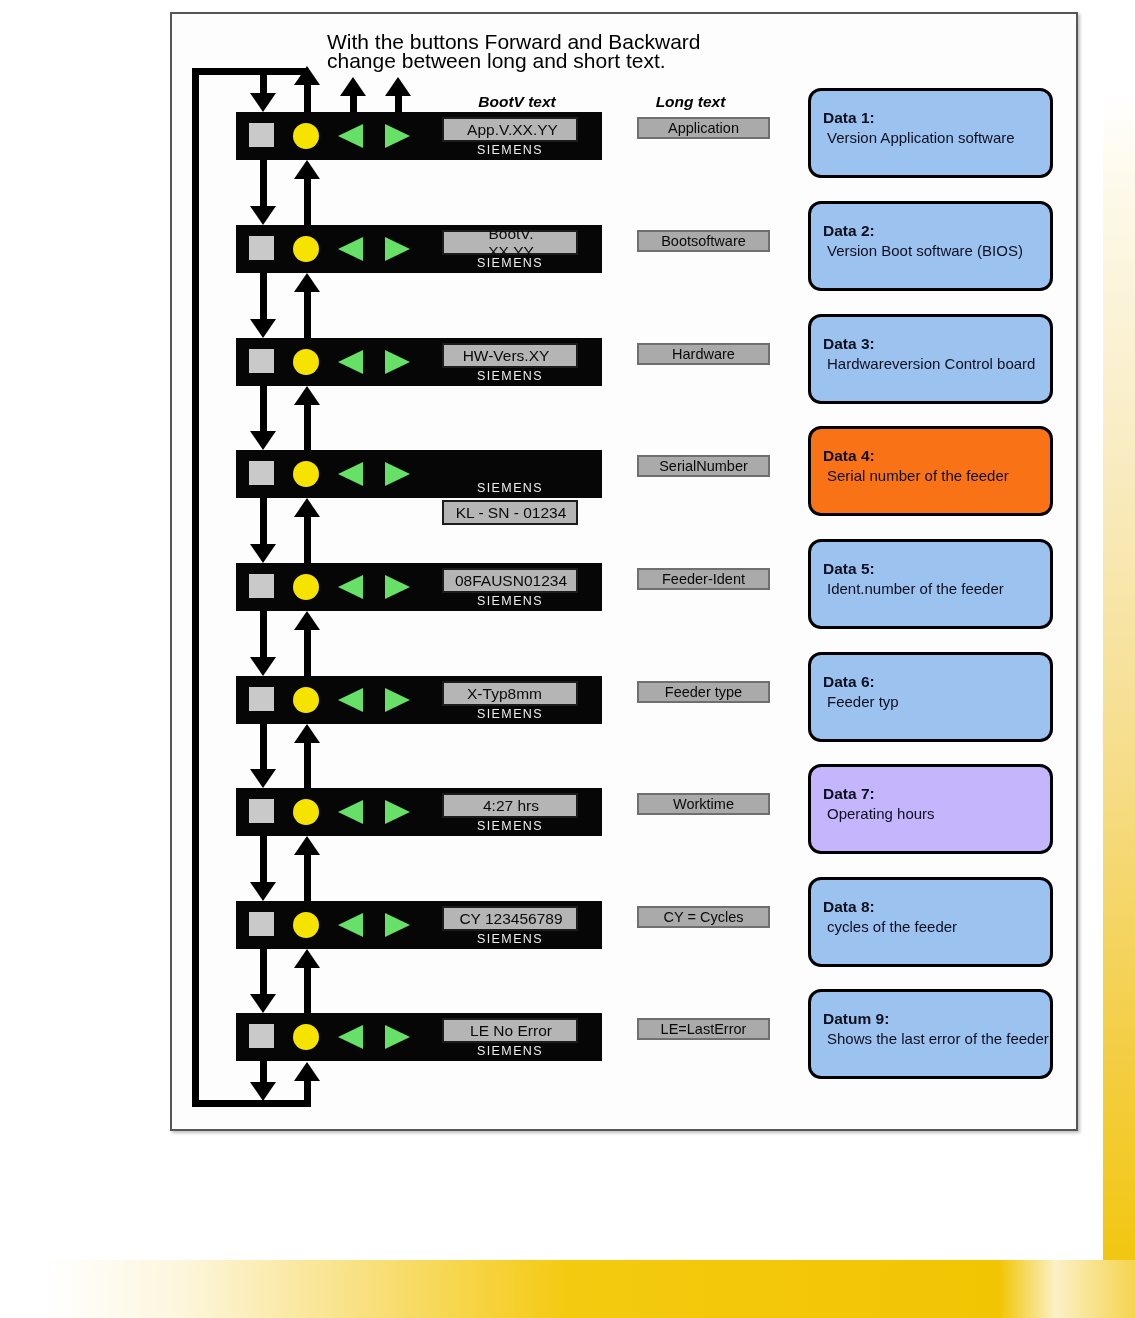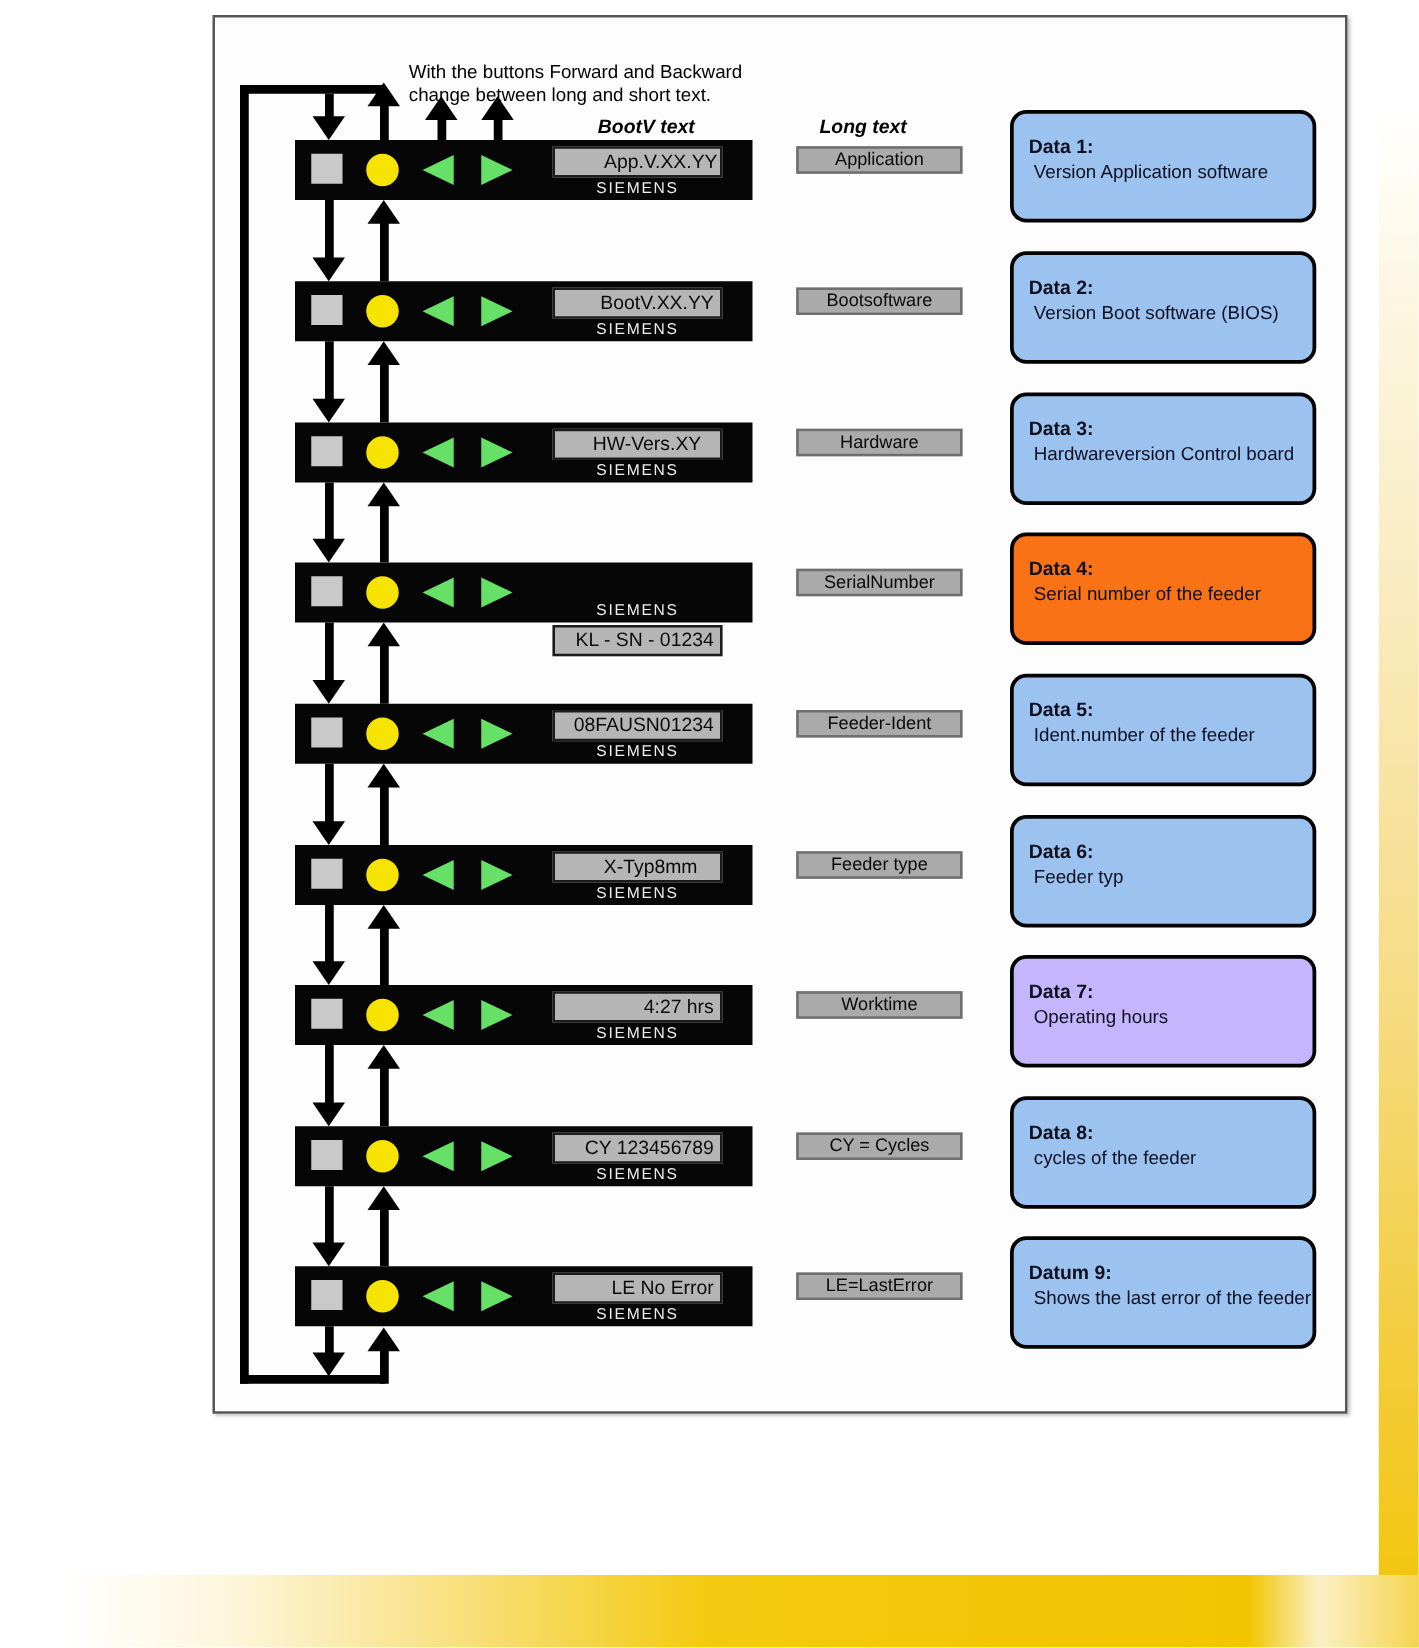--- a/index.html
+++ b/index.html
@@ -14,7 +14,7 @@
     box-shadow:2px 2px 3px rgba(0,0,0,0.25);
   }
   
-  .caption{position:absolute;left:327px;top:48px;font-size:15px;line-height:19px;white-space:nowrap;}
+  .caption{position:absolute;left:327px;top:32px;font-size:21px;line-height:19px;white-space:nowrap;}
   .hdr{position:absolute;top:93px;font-size:15.5px;font-weight:bold;font-style:italic;text-align:center;}
   .hdr.short{left:450px;width:134px;}
   .hdr.long{left:624px;width:133px;}

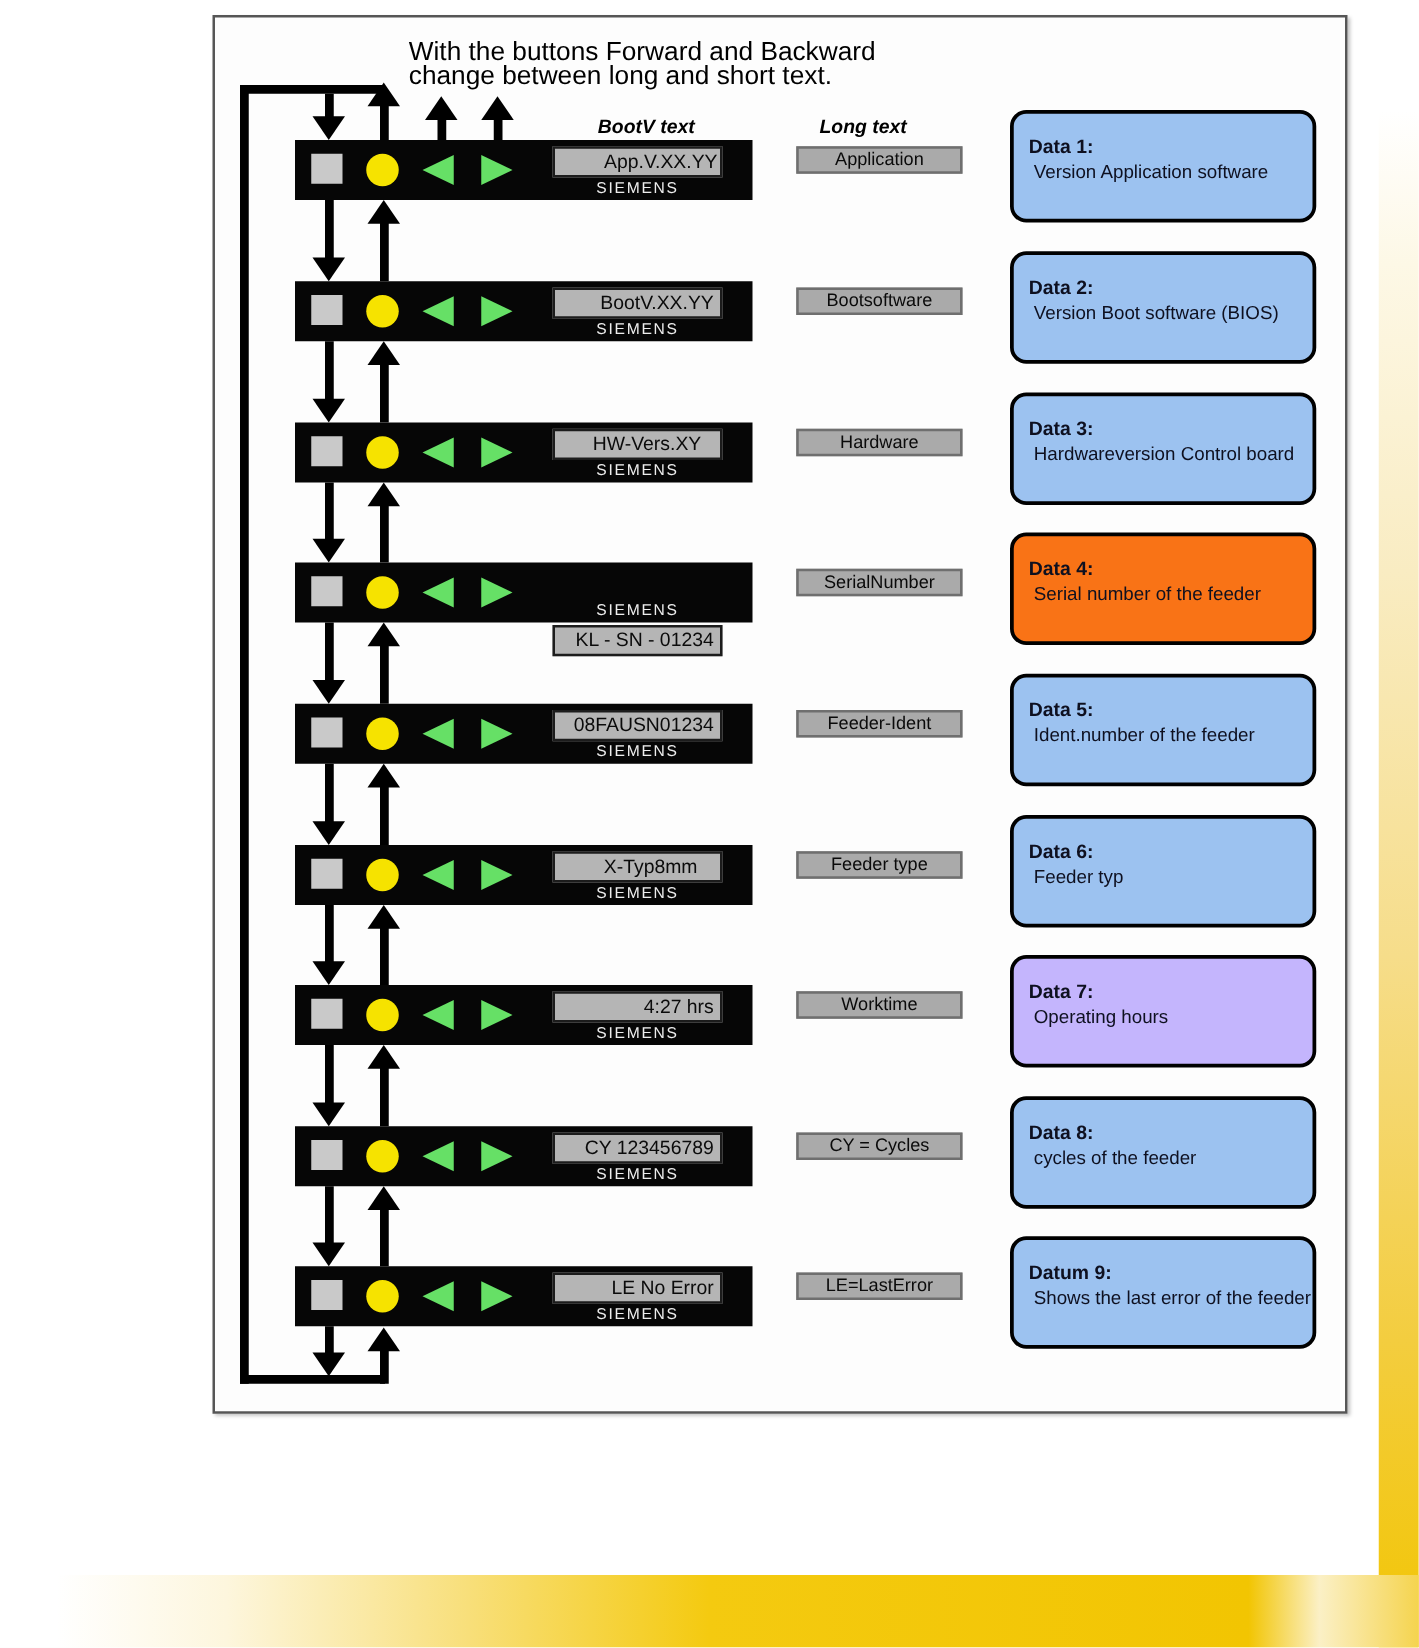--- a/index.html
+++ b/index.html
@@ -40,7 +40,7 @@
   .display{
     position:absolute;left:206px;top:5px;width:136px;height:25px;box-sizing:border-box;
     background:#b5b5b5;border:2px solid #1c1c1c;
-    display:flex;align-items:center;justify-content:flex-end;
+    display:flex;align-items:center;justify-content:center;
     padding:0 5px 0 7px;font-size:15.5px;color:#0b0b0b;white-space:nowrap;
   }
   .siemens{

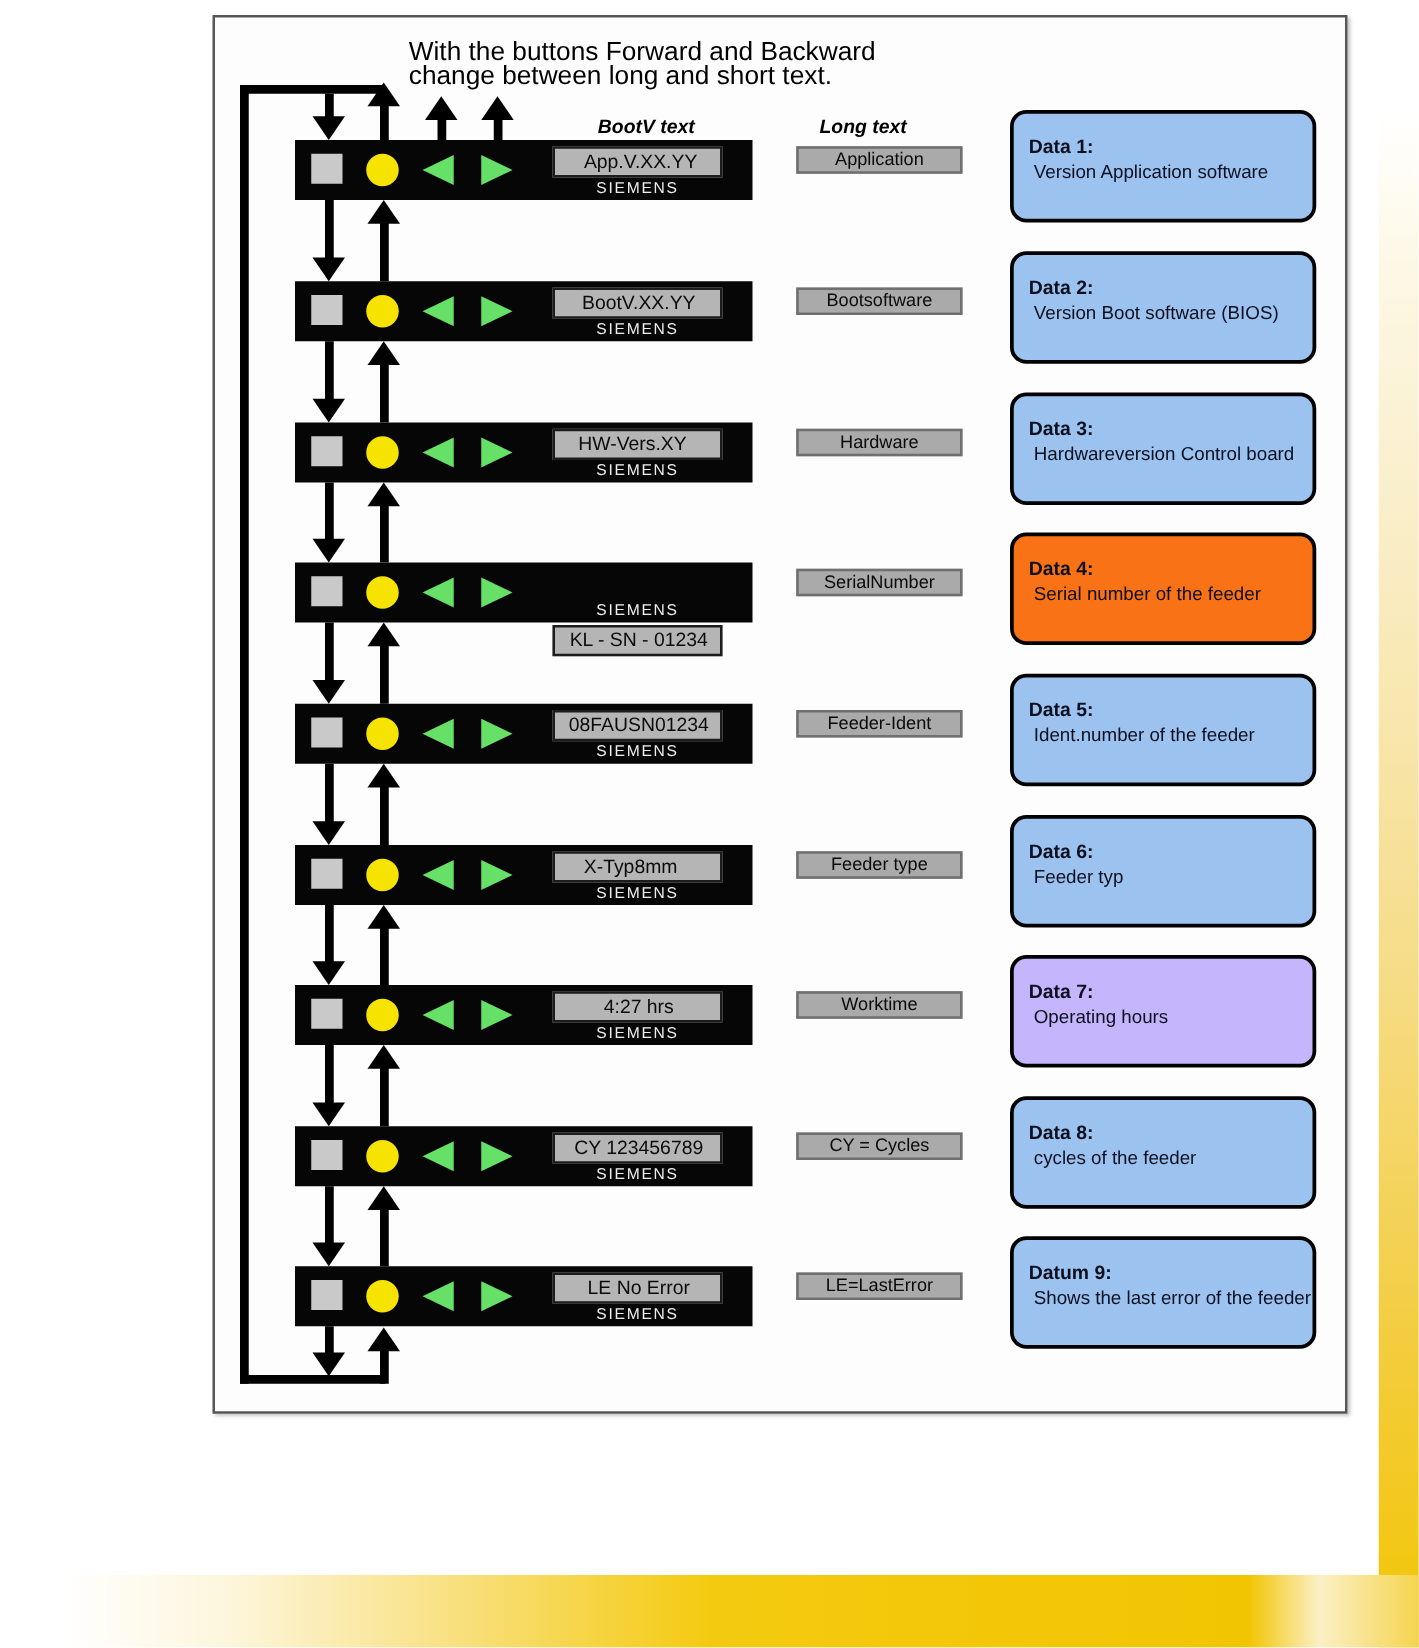--- a/index.html
+++ b/index.html
@@ -207,7 +207,7 @@
       <div class="btn-circle" style="background: rgb(246, 227, 0);"></div>
       <div class="tri tri-left" style="border-right-color: rgb(102, 224, 102);"></div>
       <div class="tri tri-right" style="border-left-color: rgb(102, 224, 102);"></div>
-      <div class="display" style="background: rgb(181, 181, 181);">
+      <div class="display" style="background: rgb(181, 181, 181); flex-direction: column;">
         <span class="dl">BootV.</span>
         <span class="dc"></span>
         <span class="dr">XX.YY</span>

